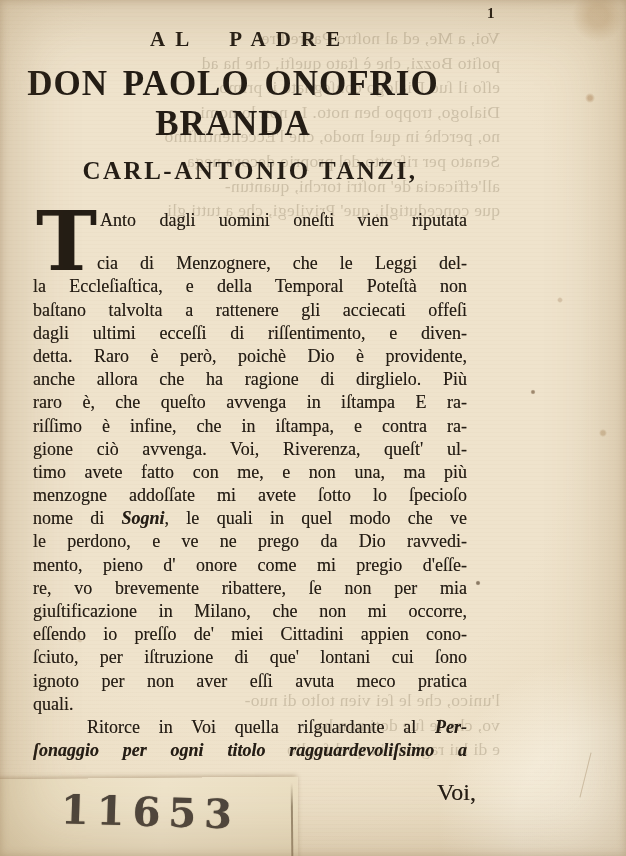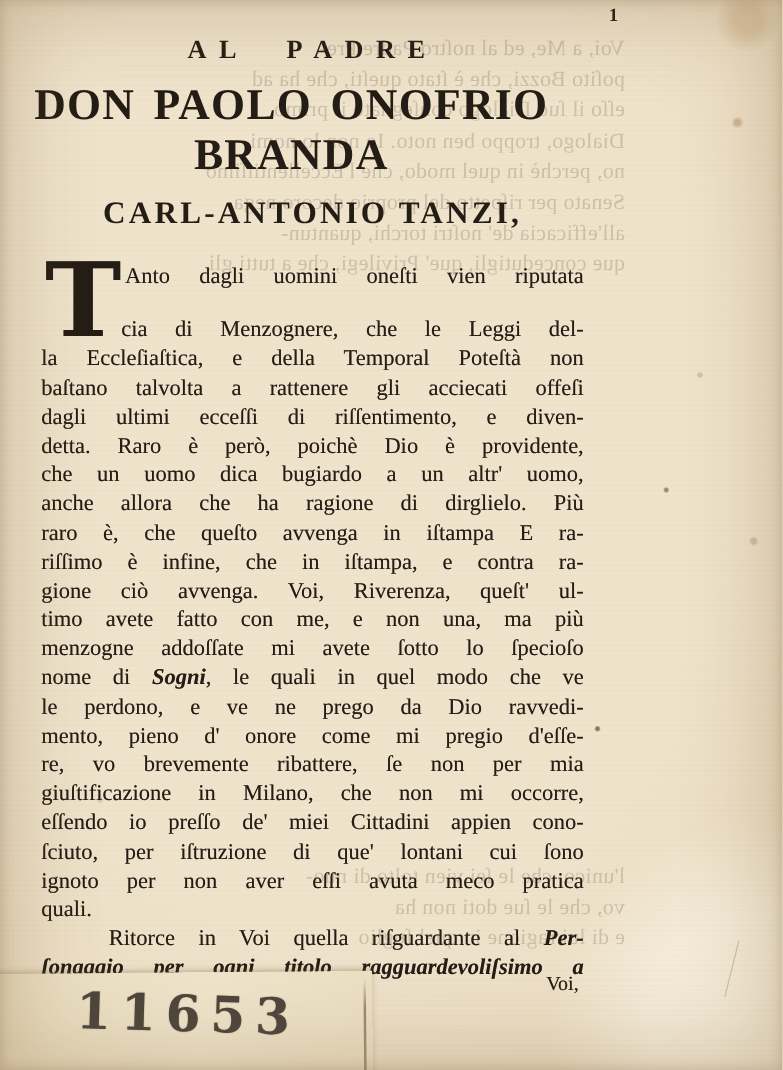--- a/index.html
+++ b/index.html
@@ -97,7 +97,6 @@
       <div class="line "><span>baſtano talvolta a rattenere gli acciecati offeſi</span></div>
       <div class="line "><span>dagli ultimi ecceſſi di riſſentimento, e diven-</span></div>
       <div class="line "><span>detta. Raro è però, poichè Dio è providente,</span></div>
-      <div class="line "><span>che un uomo dica bugiardo a un altr' uomo,</span></div>
       <div class="line "><span>anche allora che ha ragione di dirglielo. Più</span></div>
       <div class="line "><span>raro è, che queſto avvenga in iſtampa E ra-</span></div>
       <div class="line "><span>riſſimo è infine, che in iſtampa, e contra ra-</span></div>

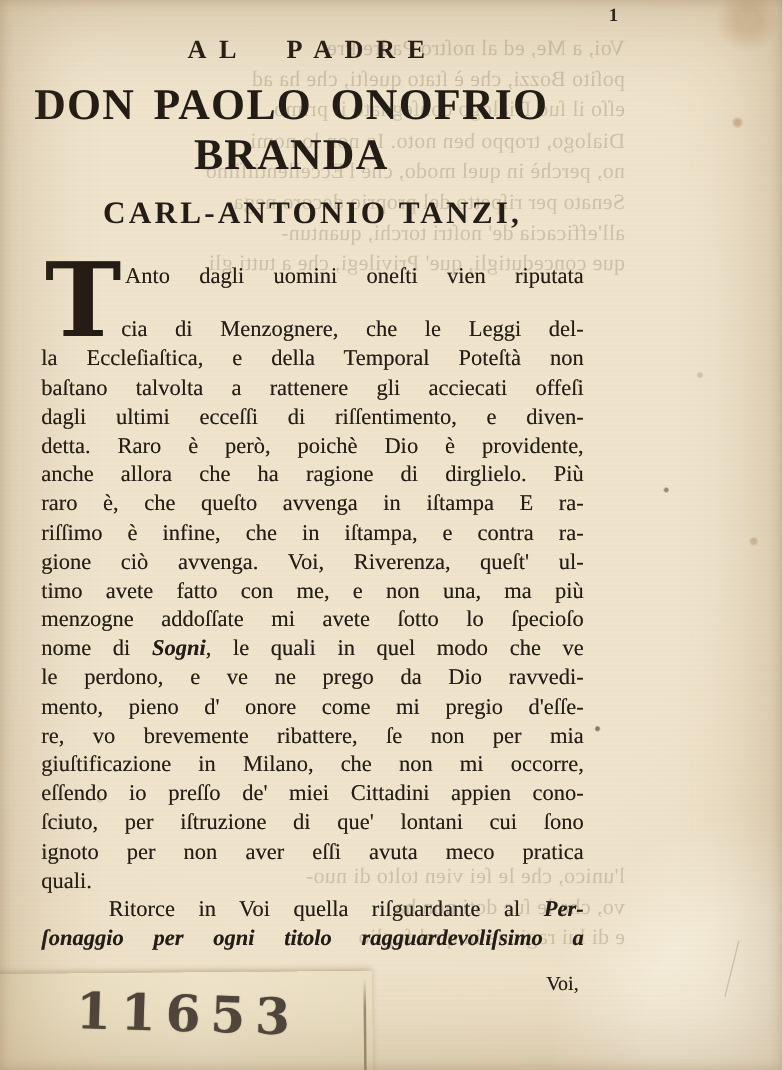--- a/index.html
+++ b/index.html
@@ -47,7 +47,7 @@
   .it{font-style:italic;font-weight:bold;}
   .dcap{position:absolute;left:3px;top:0;font-family:"DejaVu Serif",serif;font-weight:bold;
         font-size:82px;line-height:64px;color:var(--ink);}
-  .catchword{position:absolute;z-index:2;left:437px;top:779px;font-size:16px;color:var(--ink);
+  .catchword{position:absolute;z-index:2;left:437px;top:779px;font-size:24px;color:var(--ink);
         text-shadow:0 0 .4px rgba(40,30,20,.55);}
   .crease{position:absolute;z-index:2;left:585px;top:752px;width:1px;height:46px;
         background:rgba(130,100,60,.3);transform:rotate(14deg);}

